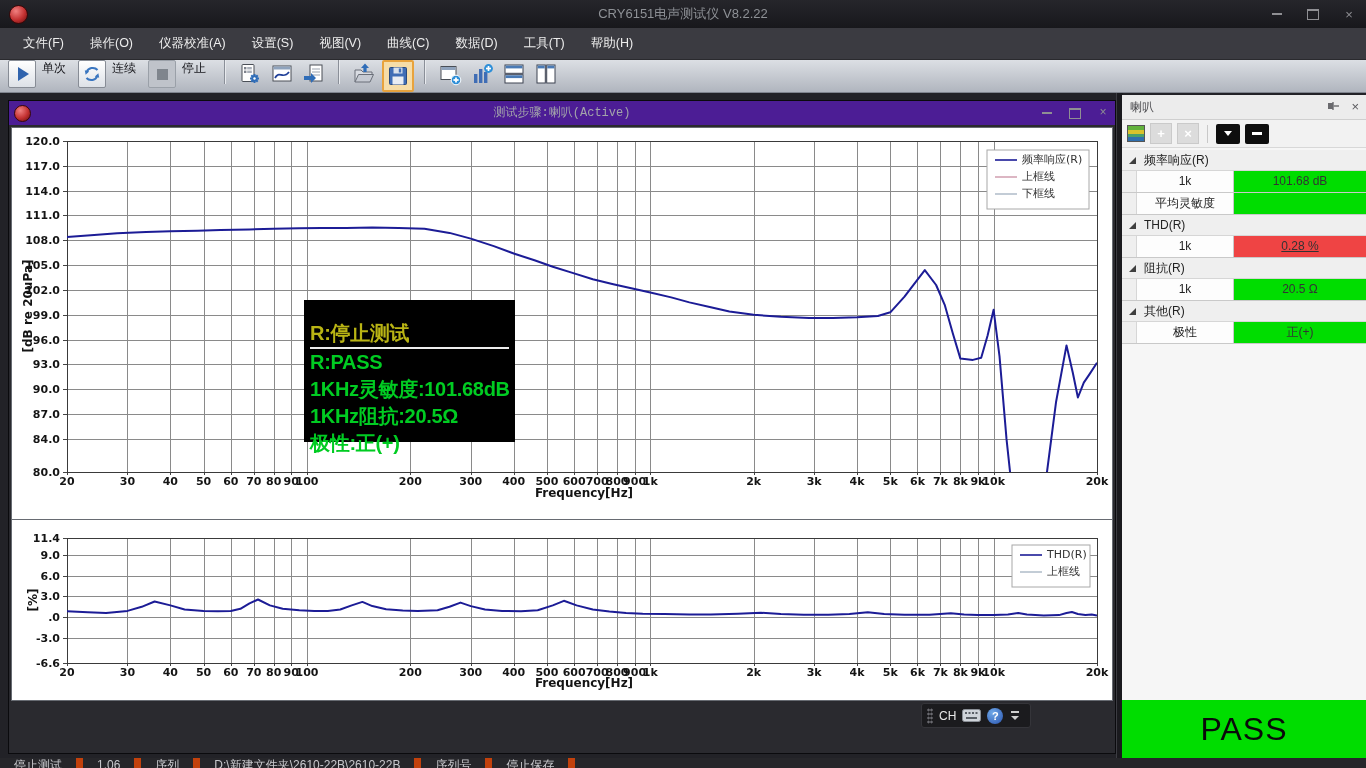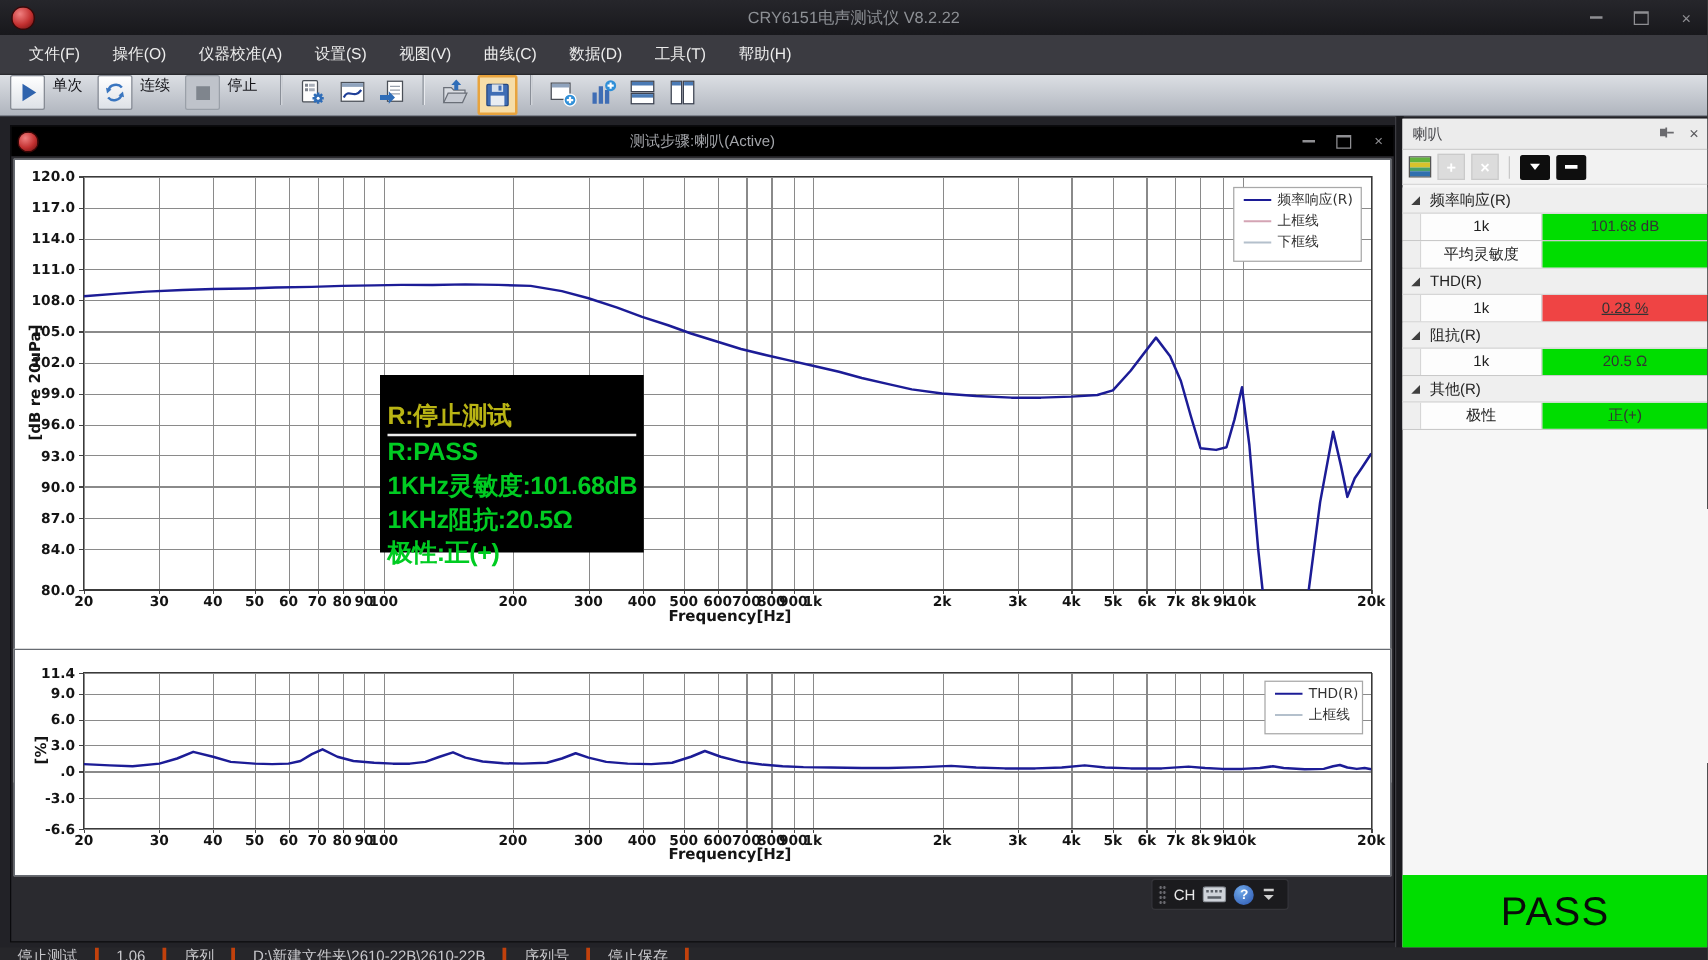--- a/index.html
+++ b/index.html
@@ -41,7 +41,7 @@
   
   .chart-window{position:absolute;left:8px;top:100px;width:1108px;height:654px;
                 background:#2a2a2f;border:1px solid #0a0a0d;box-sizing:border-box;}
-  .cw-titlebar{position:absolute;left:0;top:0;width:100%;height:24px;background:#000000;}
+  .cw-titlebar{position:absolute;left:0;top:0;width:100%;height:24px;background:#4c1d95;font-family:Liberation Mono, monospace;}
   .cw-titlebar .cw-title{position:absolute;left:0;right:0;top:0;text-align:center;line-height:24px;
                 color:#a3a5aa;font-size:12px;}
   .cw-logo{position:absolute;left:5px;top:4px;width:15px;height:15px;border-radius:50%;

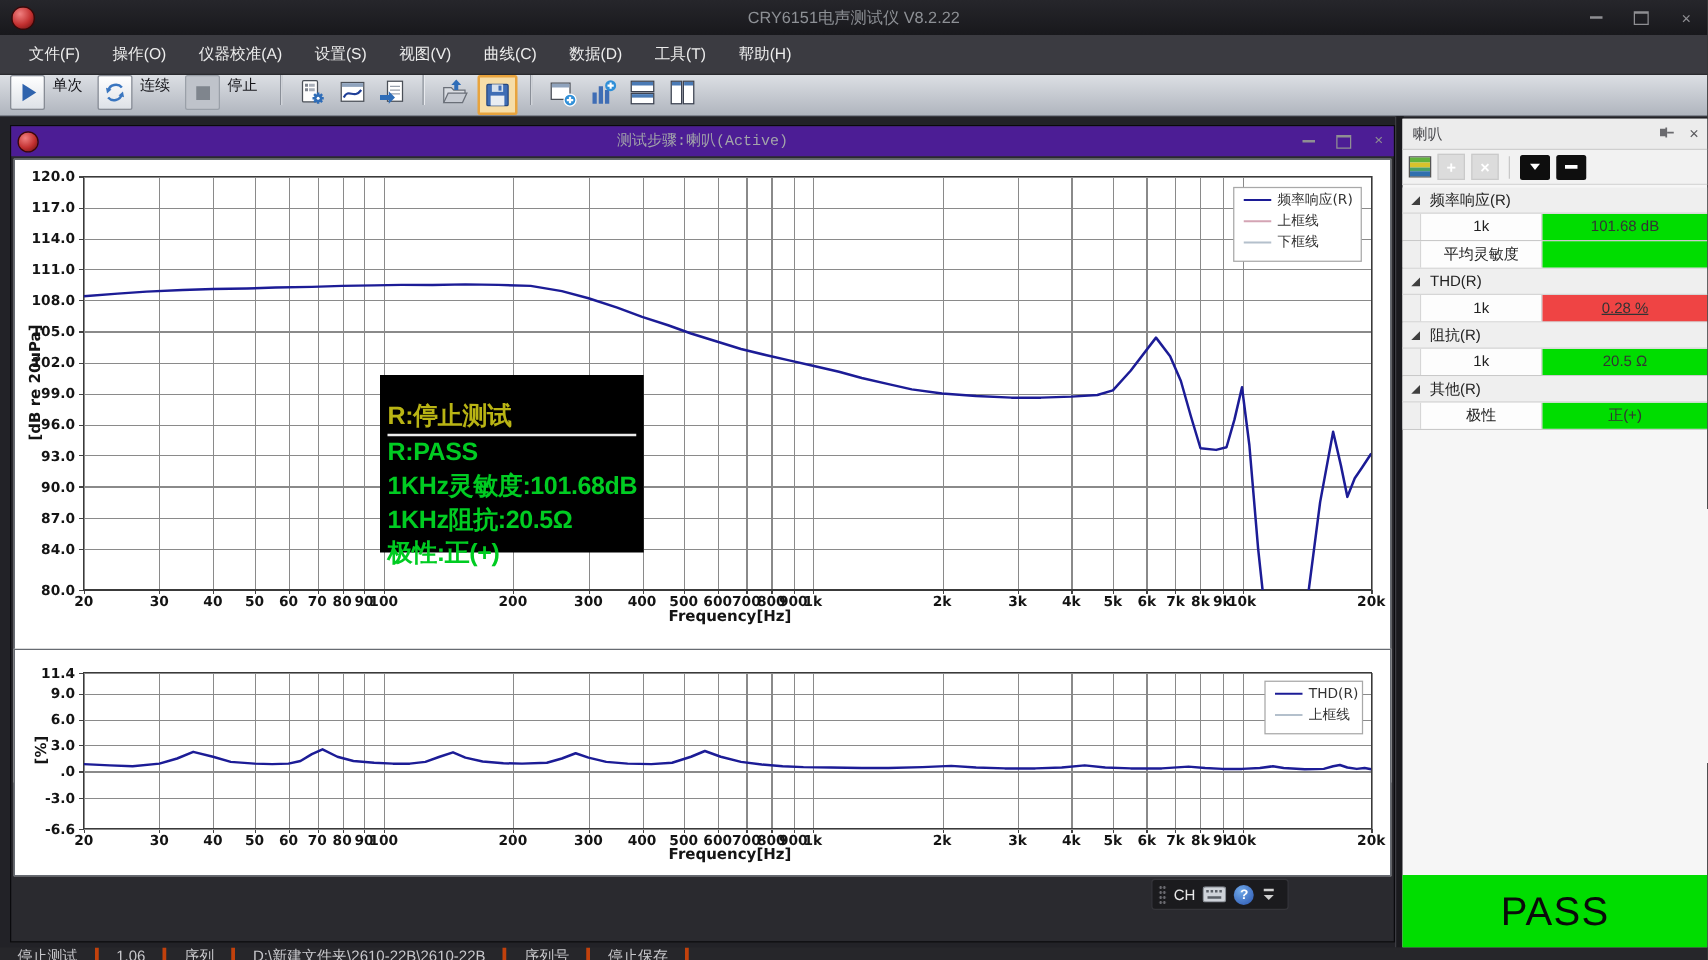--- a/index.html
+++ b/index.html
@@ -110,7 +110,7 @@
   
   .statusbar{position:absolute;left:0;top:758px;width:1366px;height:10px;background:#26262a;
              overflow:hidden;display:flex;}
-  .sb-item{color:#c8c8cc;font-size:12px;line-height:15px;padding:0 14px;border-right:3px solid #c2410c;white-space:nowrap;}
+  .sb-item{color:#c8c8cc;font-size:12px;line-height:15px;padding:0 14px;border-right:7px solid #c2410c;white-space:nowrap;}
 </style>
 </head>
 <body>

